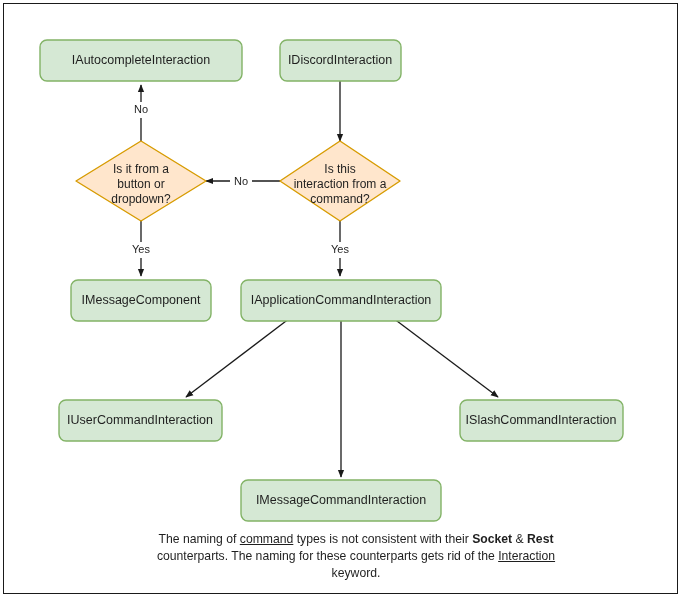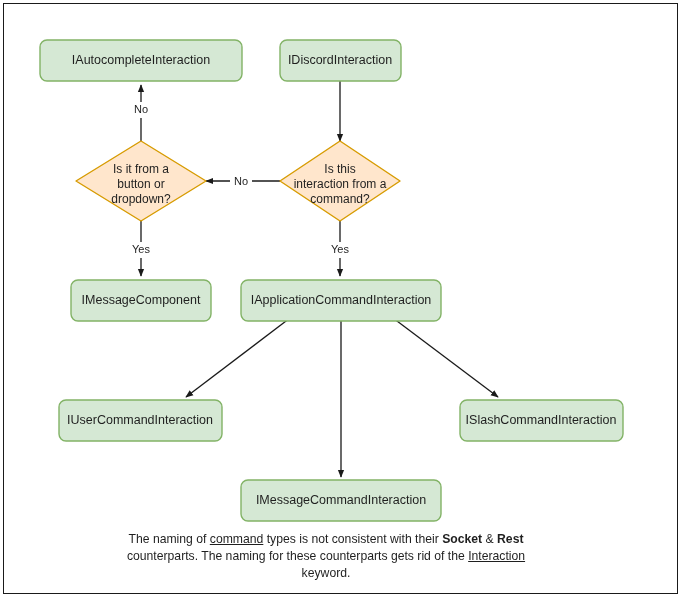--- a/index.html
+++ b/index.html
@@ -76,7 +76,7 @@
   }
   #caption {
     position: absolute;
-    left: 115px;
+    left: 145px;
     top: 531px;
     width: 422px;
     text-align: center;

